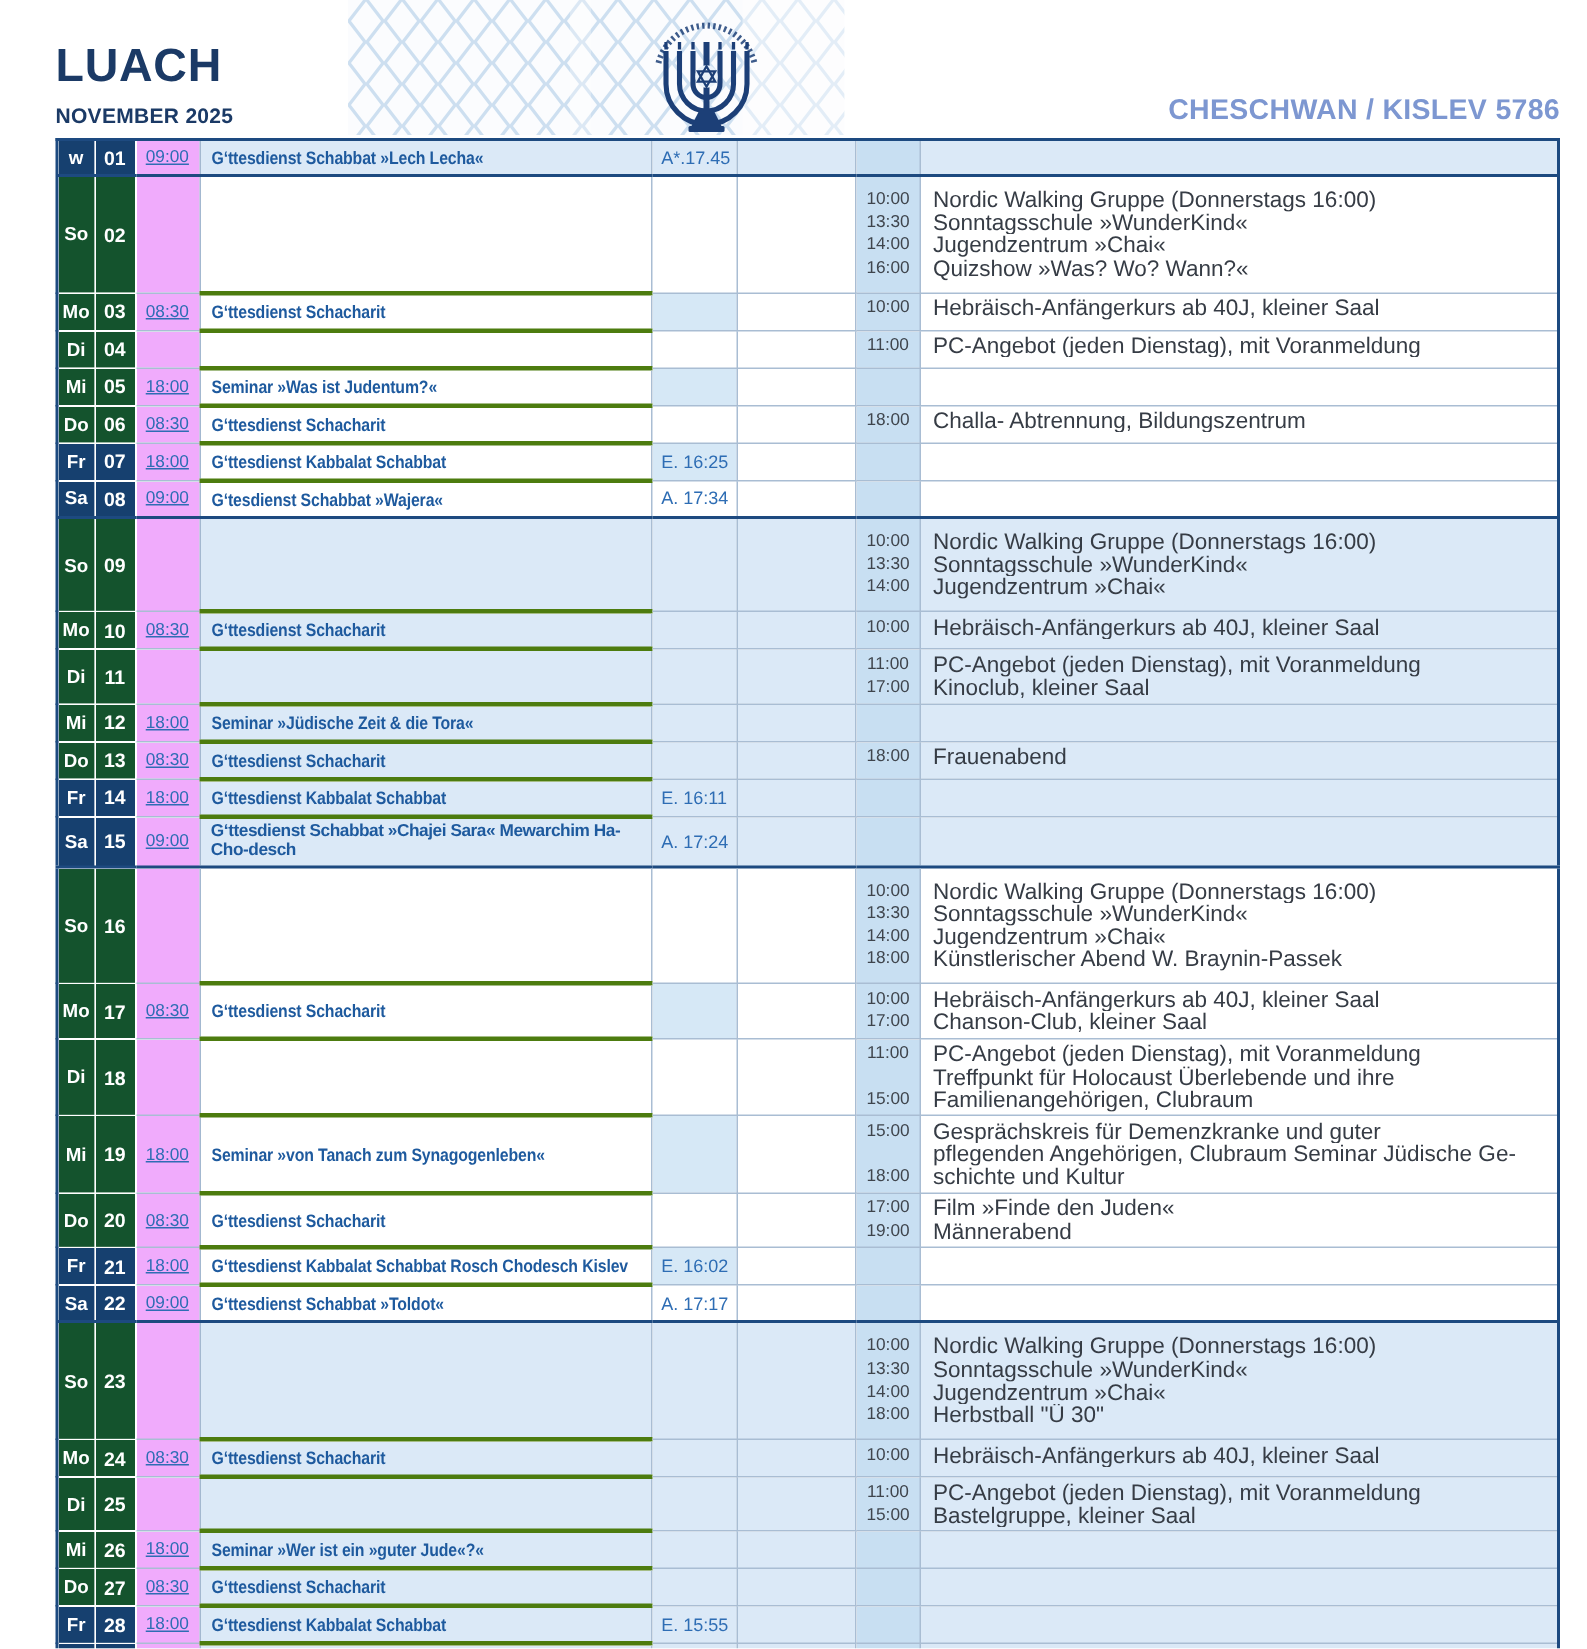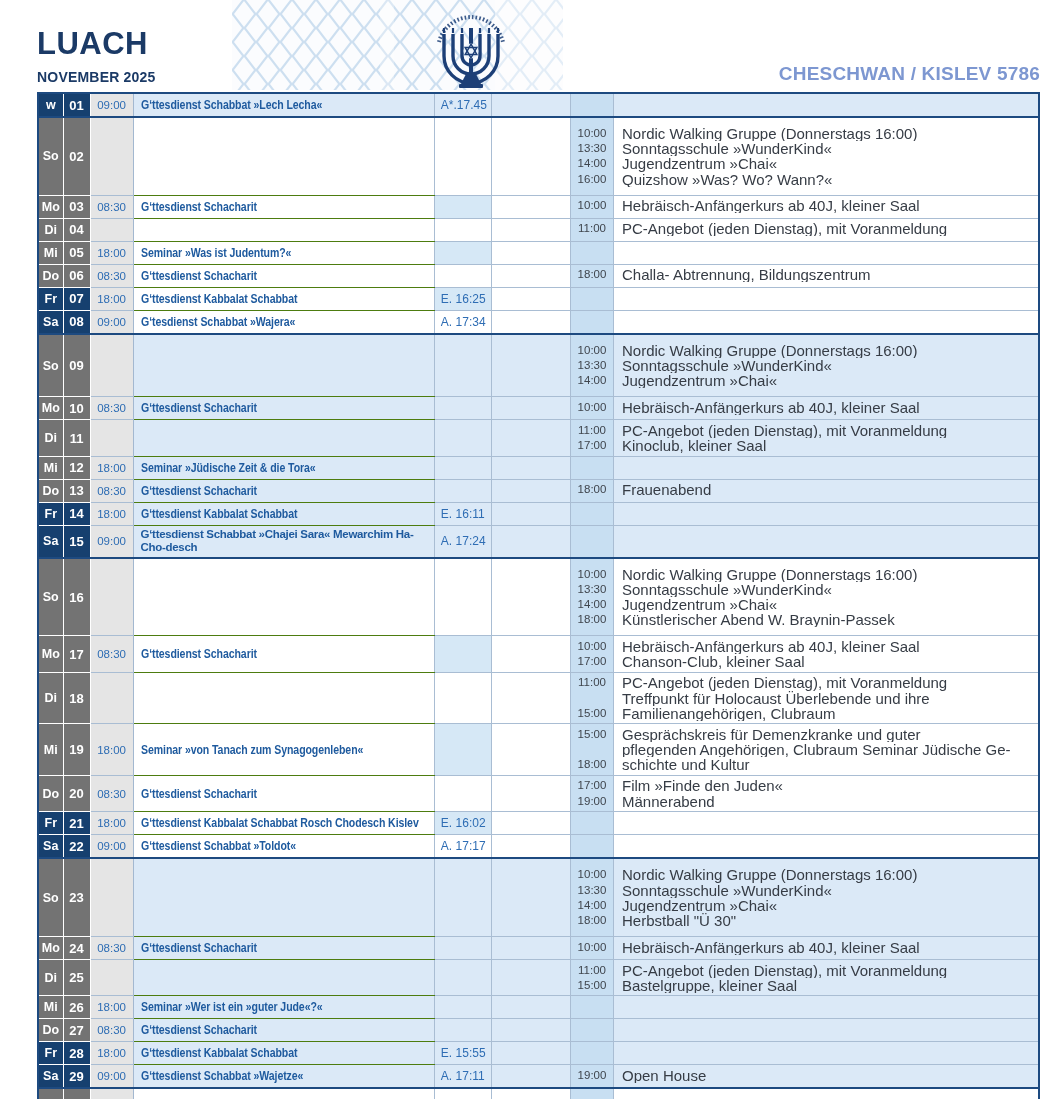--- a/index.html
+++ b/index.html
@@ -26,8 +26,8 @@
   td.day{font-size:12.5px;}
   td.num{font-size:13px;}
   tr.dark td.day,tr.dark td.num{background:#16406f;}
-  td.t1{background:#e5e5e5;color:#2e6db4;font-size:11.5px;text-align:center;
-        border-right:1px solid #a3b8d0;border-bottom:1px solid #a9bdd3;}
+  td.t1{background:#f0abfc;color:#2e6db4;font-size:11.5px;text-align:center;
+        border-right:1px solid #a3b8d0;border-bottom:1px solid #a9bdd3;text-decoration:underline;}
   td.e1{padding:2px 4px 2px 7px;font-weight:700;color:#1e5a9e;font-size:12px;
         border-right:1px solid #a9bdd3;border-bottom:1px solid #4d7c0f;}
   .cond{display:inline-block;transform:scaleX(.88);transform-origin:0 50%;

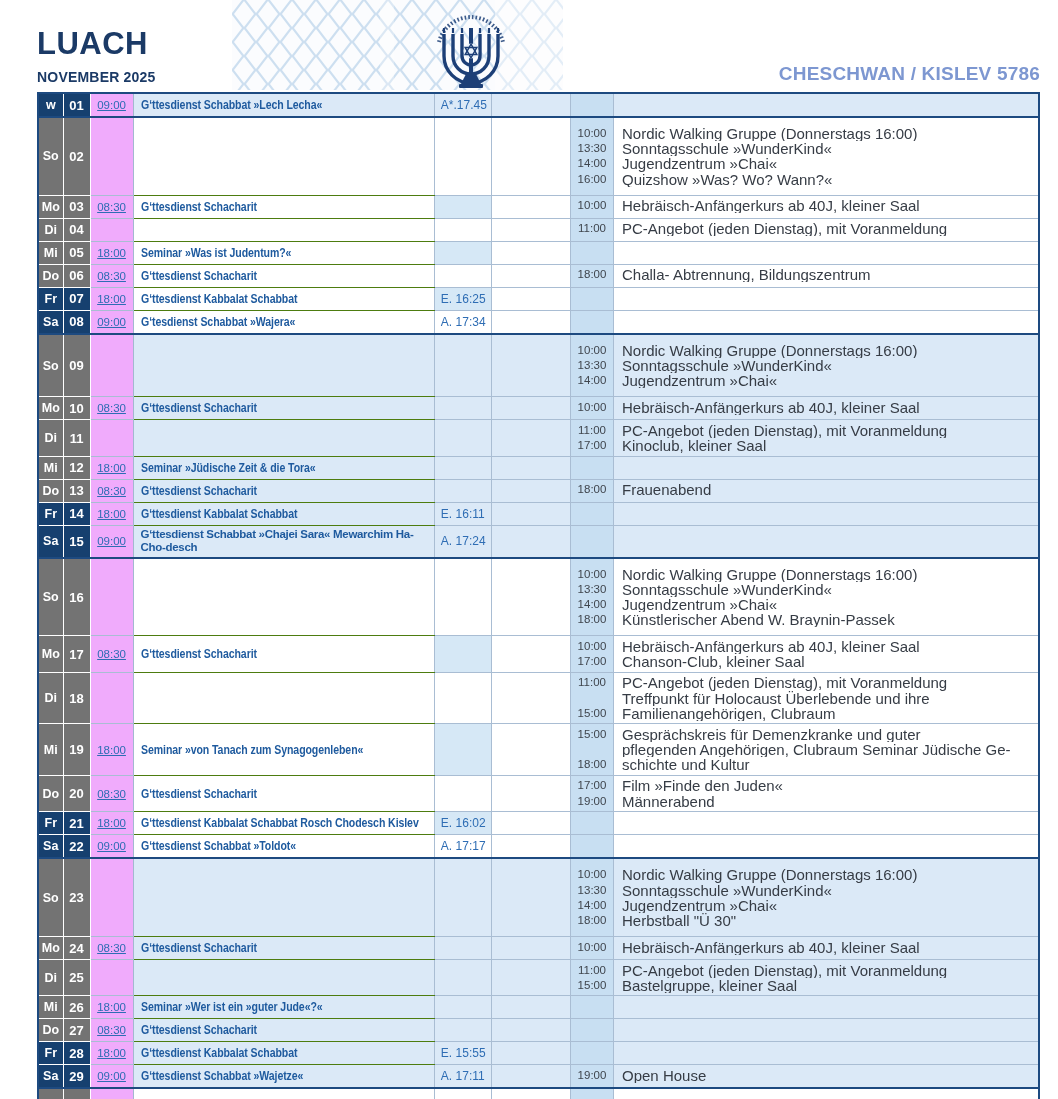--- a/index.html
+++ b/index.html
@@ -20,7 +20,7 @@
   table.cal{position:absolute;top:92px;left:37px;width:1003px;border-collapse:collapse;
             table-layout:fixed;border:2px solid #1d4a80;}
   td{vertical-align:middle;overflow:hidden;height:18px;padding:0;}
-  td.day,td.num{background:#737373;color:#fff;font-weight:700;text-align:center;
+  td.day,td.num{background:#14532d;color:#fff;font-weight:700;text-align:center;
         border-right:1px solid rgba(255,255,255,.55);
         border-bottom:1px solid rgba(255,255,255,.35);}
   td.day{font-size:12.5px;}

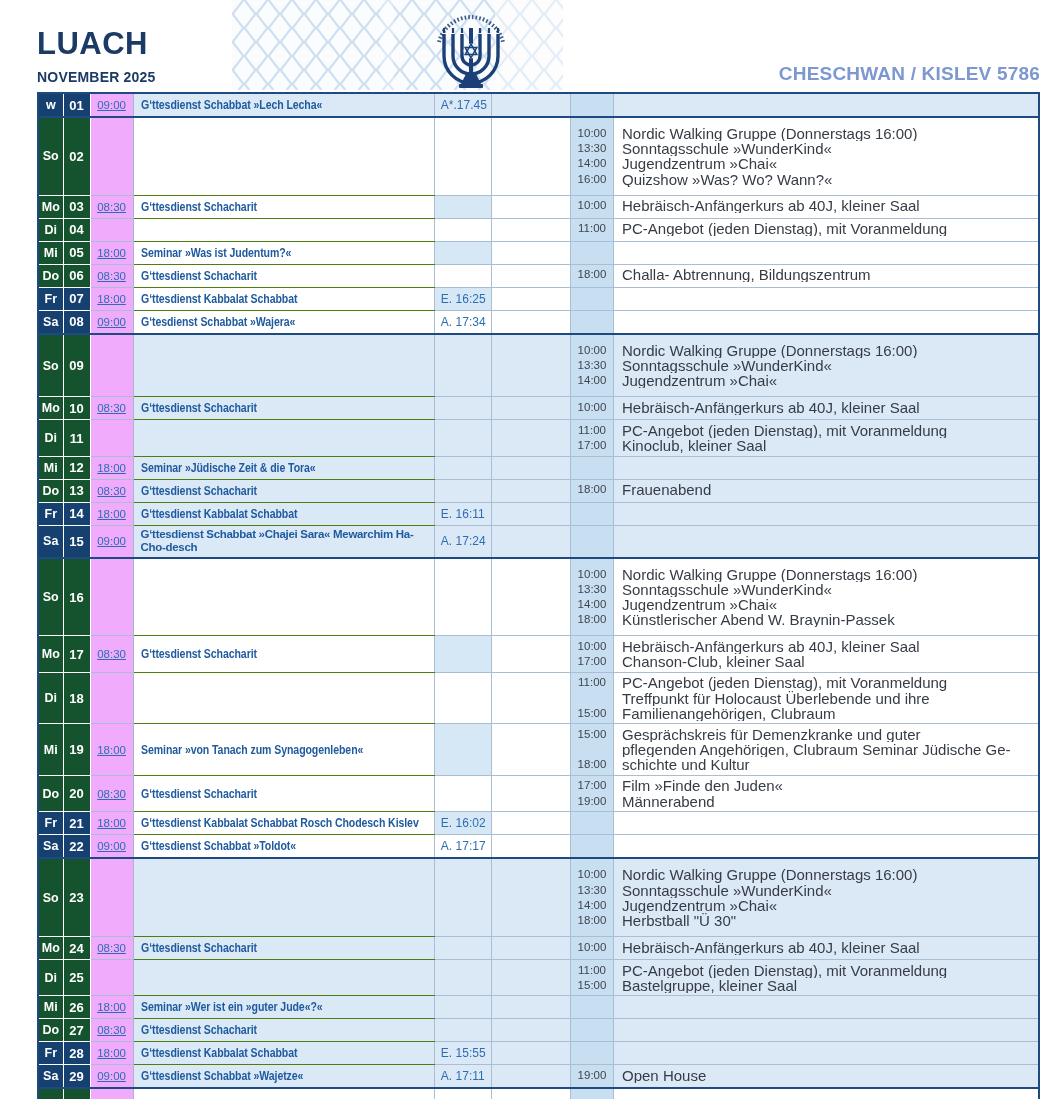--- a/index.html
+++ b/index.html
@@ -29,7 +29,7 @@
   td.t1{background:#f0abfc;color:#2e6db4;font-size:11.5px;text-align:center;
         border-right:1px solid #a3b8d0;border-bottom:1px solid #a9bdd3;text-decoration:underline;}
   td.e1{padding:2px 4px 2px 7px;font-weight:700;color:#1e5a9e;font-size:12px;
-        border-right:1px solid #a9bdd3;border-bottom:1px solid #4d7c0f;}
+        border-right:1px solid #a9bdd3;border-bottom:3px solid #4d7c0f;}
   .cond{display:inline-block;transform:scaleX(.88);transform-origin:0 50%;
         white-space:nowrap;letter-spacing:-.1px;}
   .condwrap{display:inline-block;letter-spacing:-.3px;font-size:11.5px;line-height:13.5px;}

